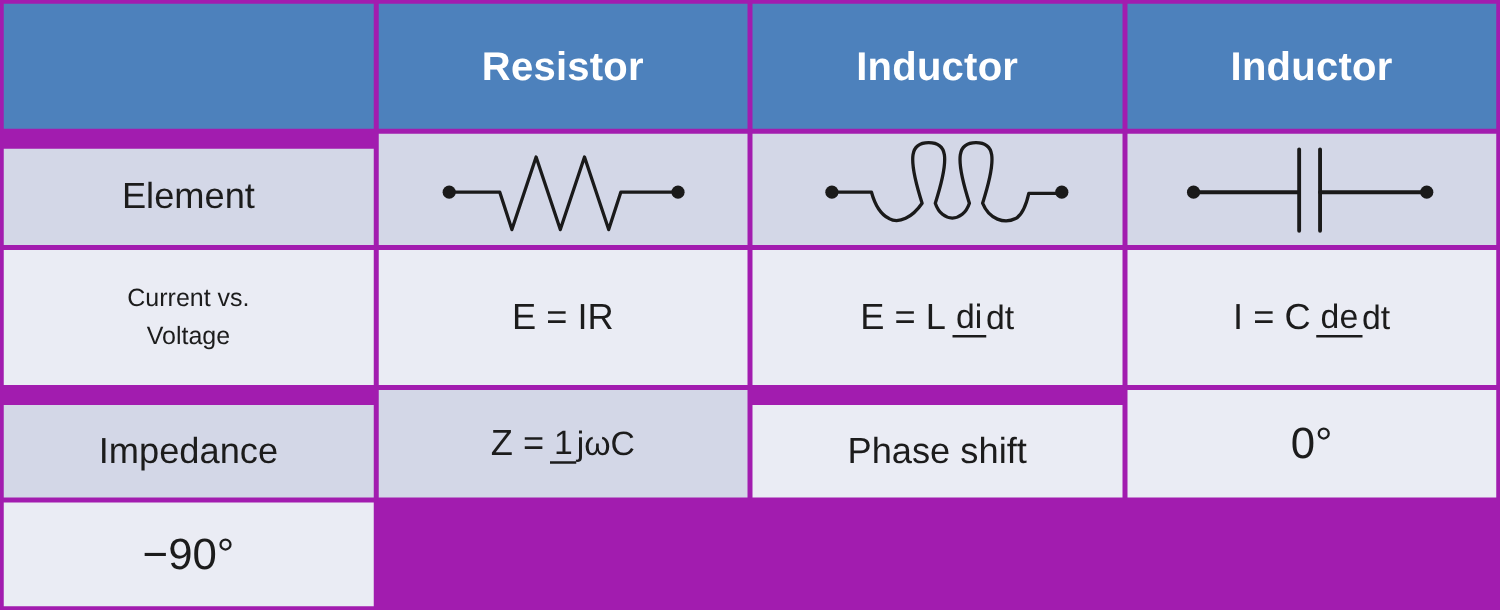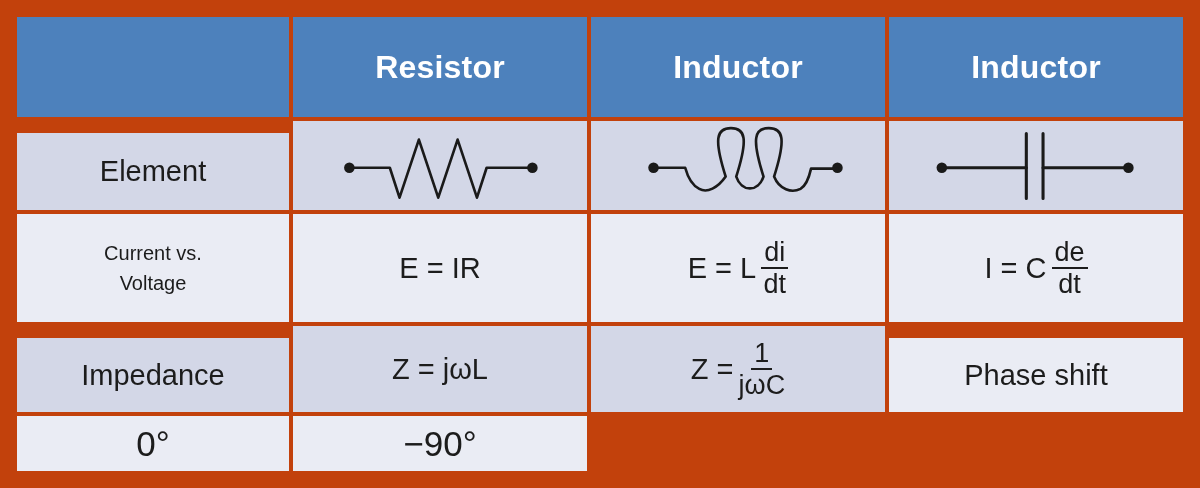--- a/index.html
+++ b/index.html
@@ -4,8 +4,8 @@
 <style>
   html,body{margin:0;padding:0;background:#ffffff;}
   .slide{
-    width:1200px;height:488px;box-sizing:border-box;background:#c2410c;
-    padding:17px;display:grid;gap:4px;
+    width:1200px;height:488px;box-sizing:border-box;background:#a21caf;
+    padding:3px;display:grid;gap:4px;
     grid-template-columns:repeat(4,1fr);
     grid-template-rows:100px 89px 108px 86px 1fr;
     font-family:"Liberation Sans",sans-serif;color:#1c1c1c;

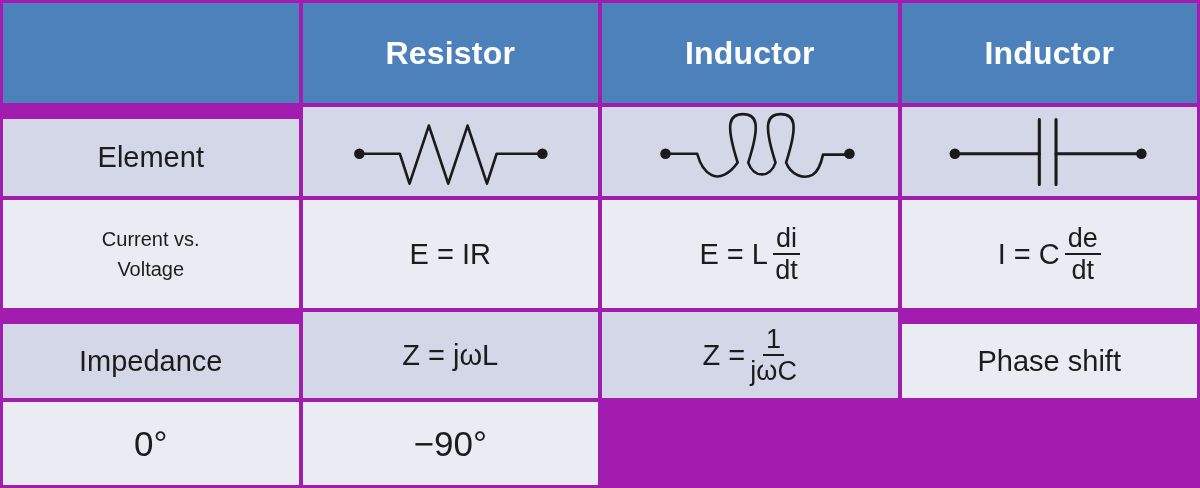--- a/index.html
+++ b/index.html
@@ -17,7 +17,7 @@
   .label{font-size:29px;margin-top:12px;}
   .label2{font-size:20px;line-height:1.5;}
   .formula{font-size:29px;display:flex;align-items:center;gap:5px;}
-  .frac{display:flex;flex-direction:column;align-items:center;line-height:1.12;font-size:27px;}
+  .frac{display:flex;align-items:center;line-height:1.12;font-size:27px;}
   .frac .num{border-bottom:2.5px solid #1c1c1c;padding:0 3px;}
   .deg{font-size:35px;}
   .sym{display:block;}

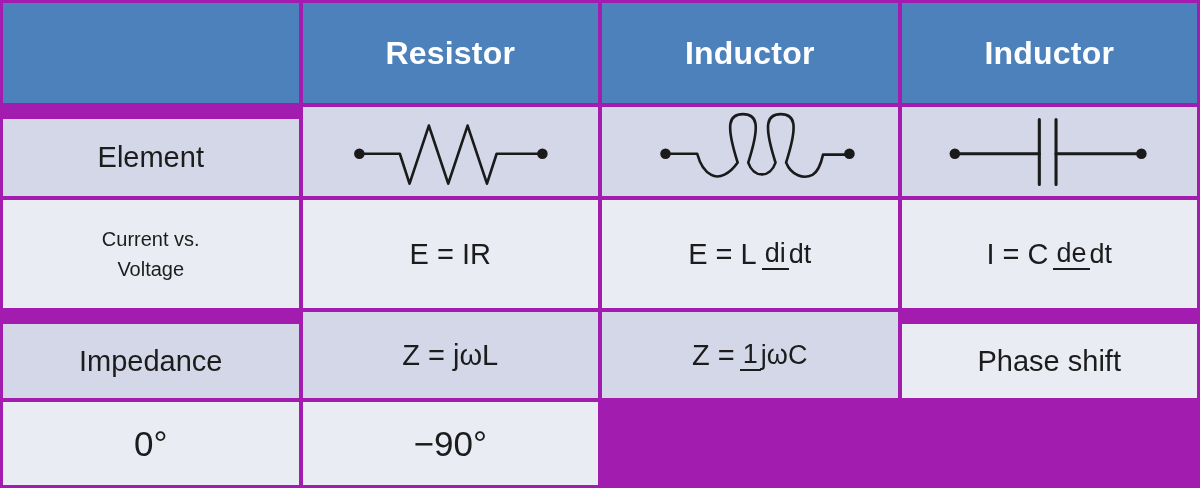--- a/index.html
+++ b/index.html
@@ -89,9 +89,6 @@
 
   <div class="cell dark label">Impedance</div>
   <div class="cell dark">
-    <span class="formula">Z = jωL</span>
-  </div>
-  <div class="cell dark">
     <span class="formula">
       <span>Z =</span>
       <span class="frac">

